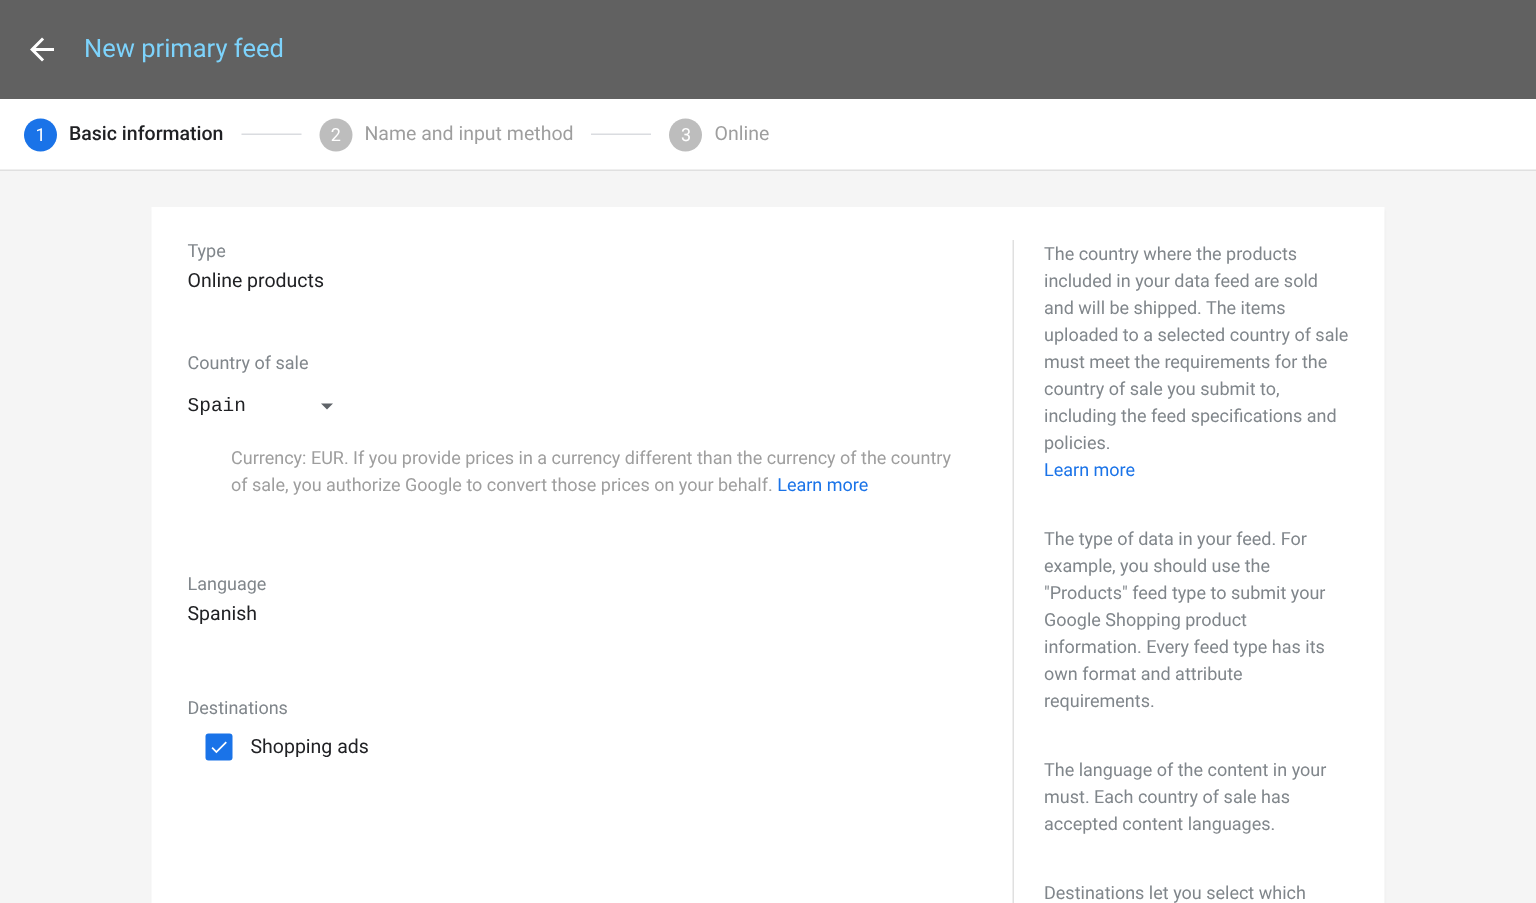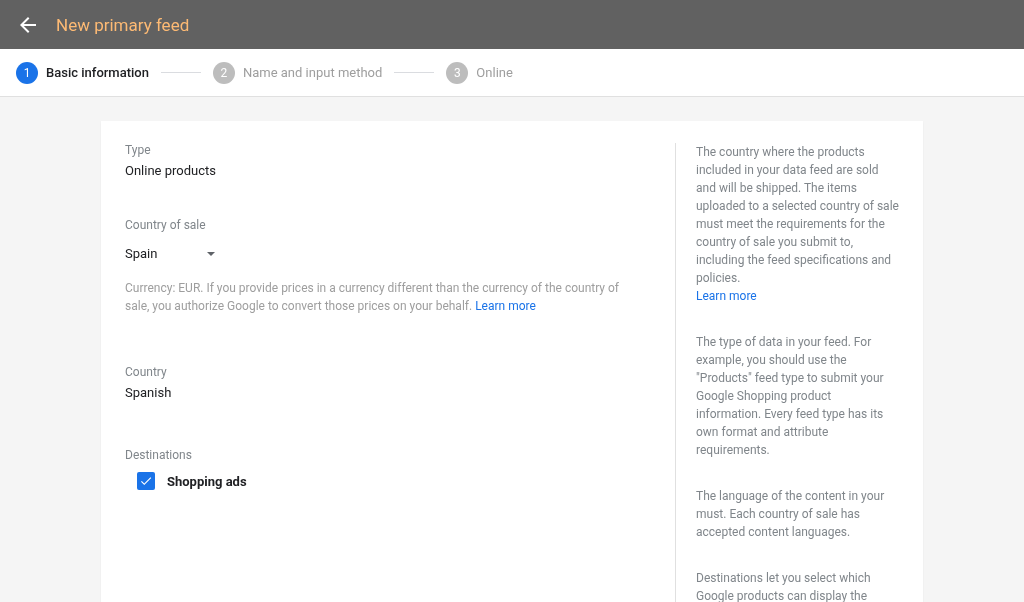--- a/index.html
+++ b/index.html
@@ -16,11 +16,11 @@
     }
     .header {
       background: #616161;
-      height: 49px;
+      height: 66px;
       display: flex;
       align-items: center;
       padding: 0 16px;
-      color: #fdba74;
+      color: #7dd3fc;
     }
     .back-arrow {
       width: 24px;

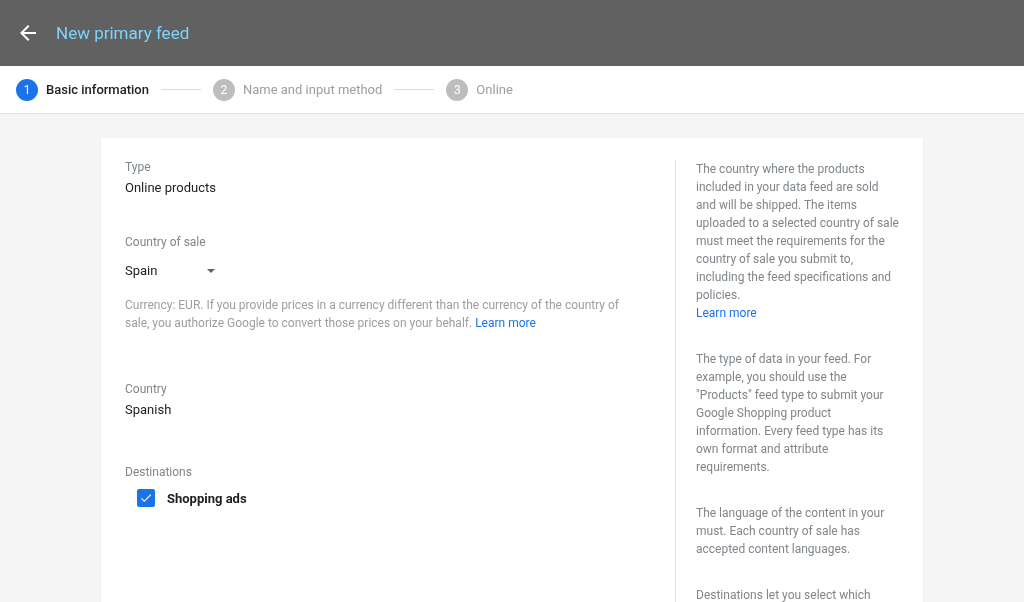--- a/index.html
+++ b/index.html
@@ -117,6 +117,7 @@
       align-items: center;
       cursor: pointer;
       padding: 8px 0;
+      font-family: Liberation Mono, monospace;
     }
     .dropdown-text {
       font-size: 13px;

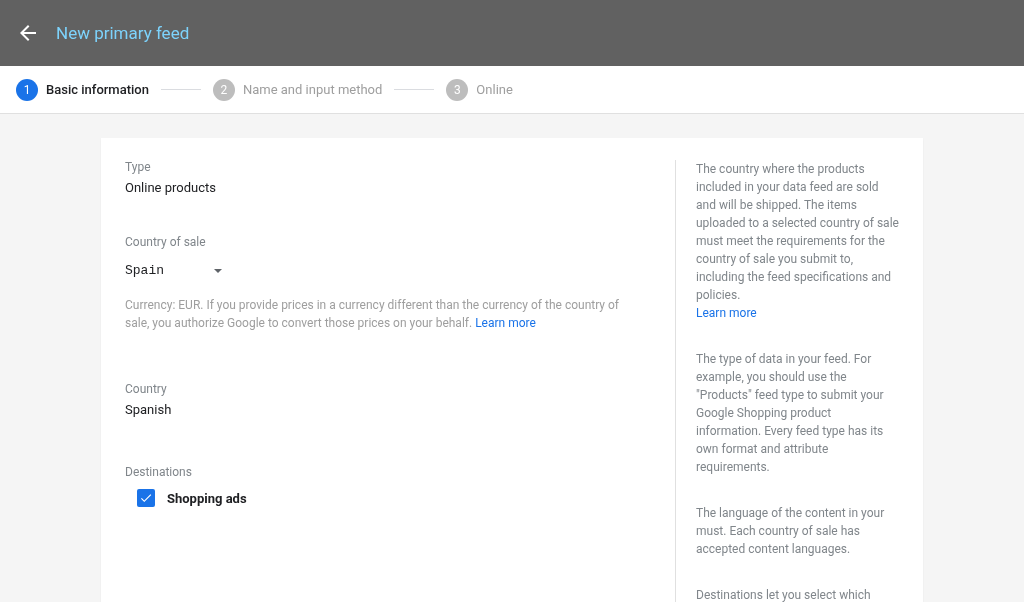--- a/index.html
+++ b/index.html
@@ -136,6 +136,7 @@
       color: #9e9e9e;
       margin-top: 10px;
       line-height: 1.5;
+      margin-left: 29px;
     }
     .learn-more {
       color: #1a73e8;

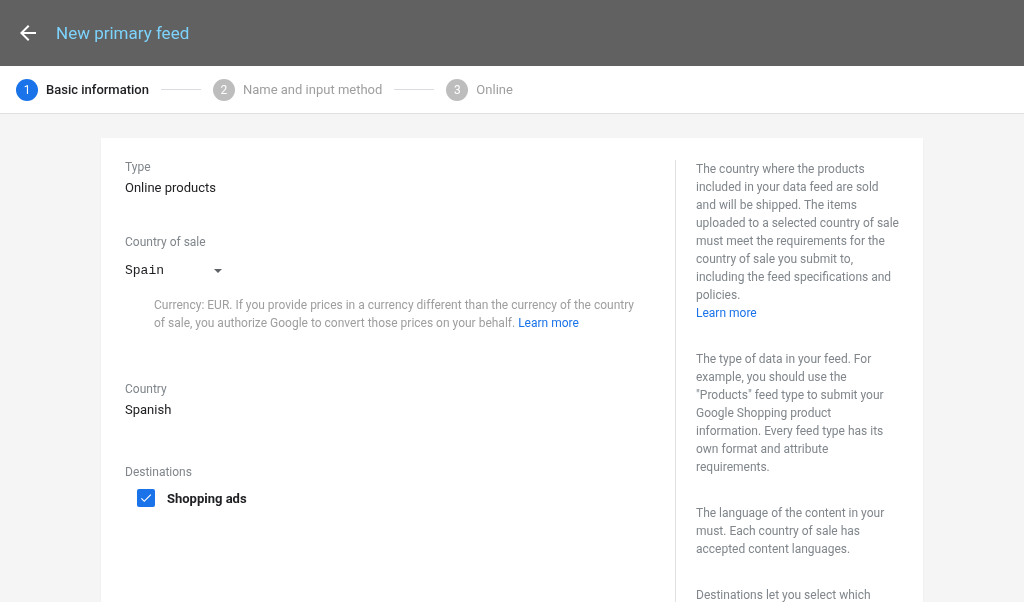--- a/index.html
+++ b/index.html
@@ -227,7 +227,7 @@
       </div>
 
       <div class="field-group" style="margin-bottom:28px;">
-        <div class="field-label">Country</div>
+        <div class="field-label">Language</div>
         <div class="field-value">Spanish</div>
       </div>
 

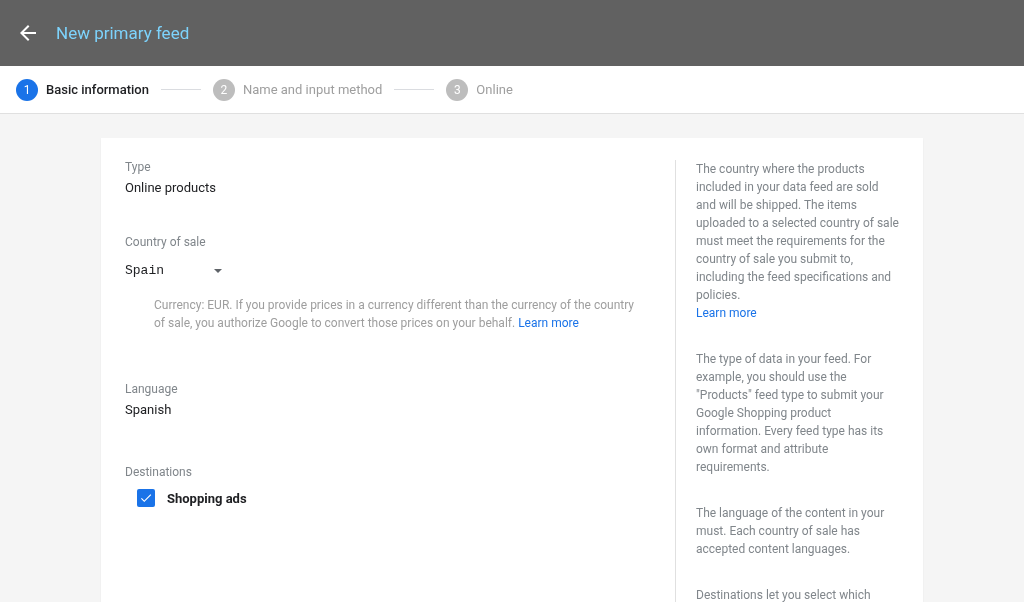--- a/index.html
+++ b/index.html
@@ -146,7 +146,6 @@
       display: flex;
       align-items: center;
       margin-top: 10px;
-      font-weight: bold;
     }
     .checkbox {
       width: 18px;

